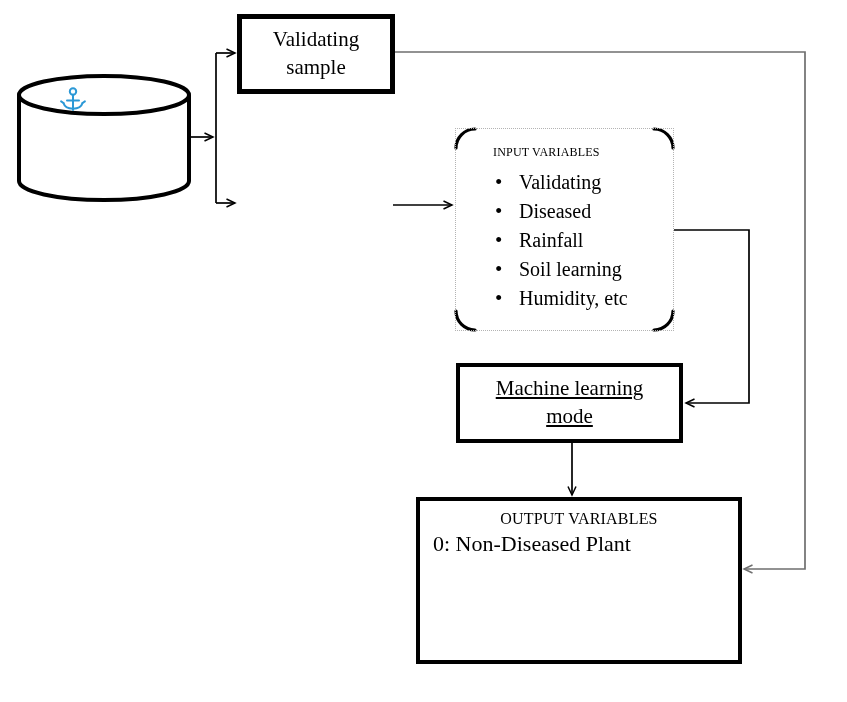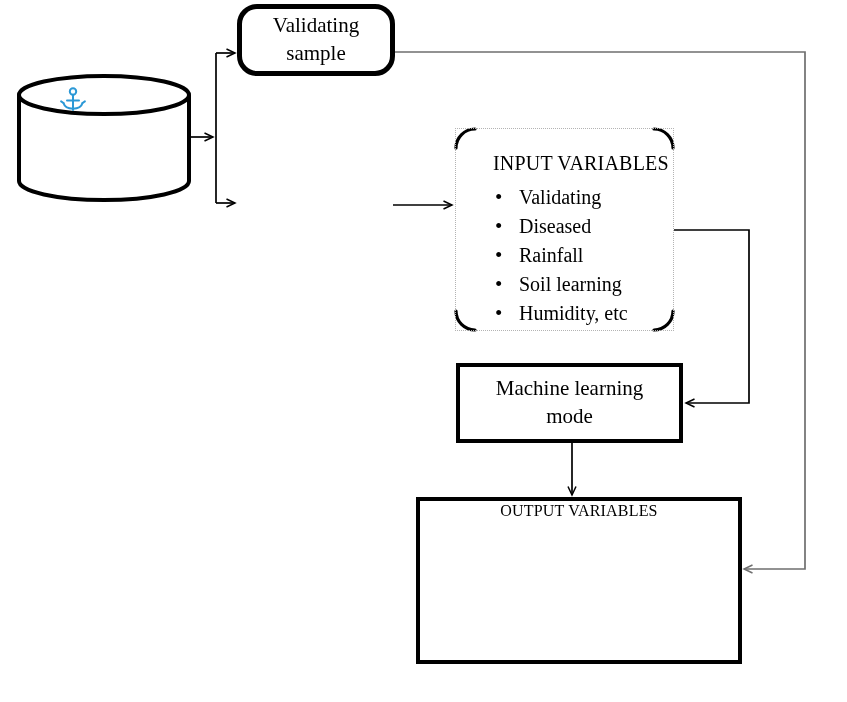--- a/index.html
+++ b/index.html
@@ -16,7 +16,7 @@
     border:5px solid #000; display:flex; align-items:center; justify-content:center;
     text-align:center; font-size:21px; line-height:1.33;
   }
-  .fbox-validating { left:237px; top:4px;  width:158px; height:72px;border-radius:20px; }
+  .fbox-validating { left:237px; top:14px;  width:158px; height:80px; }
   .fbox-training   { left:237px; top:167px; width:156px; height:80px; }
   .fbox-ml         { left:456px; top:363px; width:227px; height:80px; border-width:4px; }
   .fbox-validating .lbl { width:112px; }

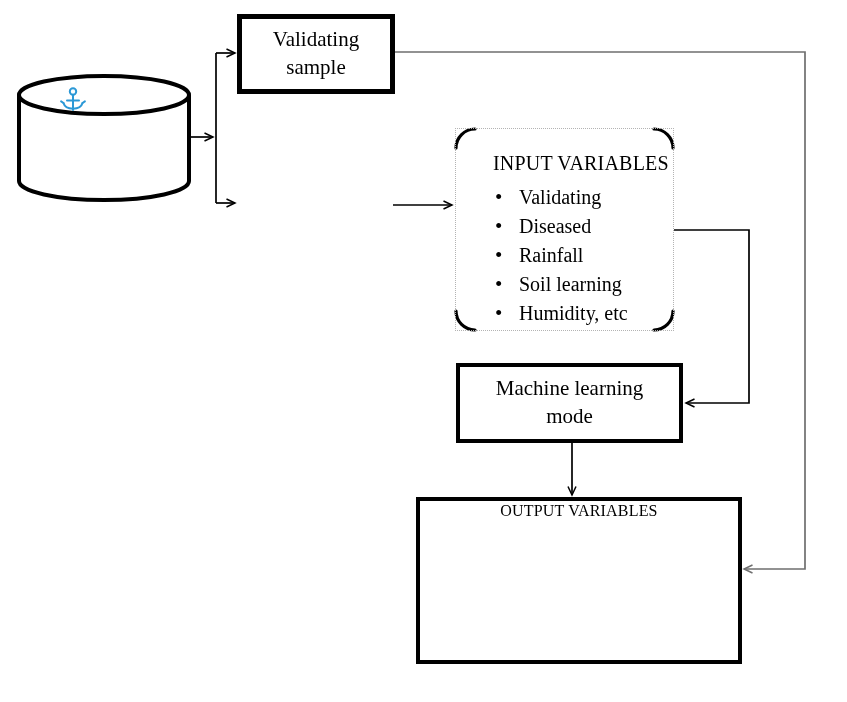--- a/index.html
+++ b/index.html
@@ -28,7 +28,7 @@
     position:absolute; left:455px; top:128px; width:219px; height:203px;
     box-sizing:border-box; border:1px dotted #b3b3b3; background:transparent;
   }
-  .input-title { margin:23px 0 0 37px; font-size:20px; letter-spacing:0.2px; }
+  .input-title { margin:16px 0 0 37px; font-size:12px; letter-spacing:0.2px; }
   .input-list  { margin:8px 0 0 39px; }
   .input-item  { display:flex; align-items:center; height:29px; font-size:20px; }
   .input-item .bullet { width:24px; font-size:21px; }

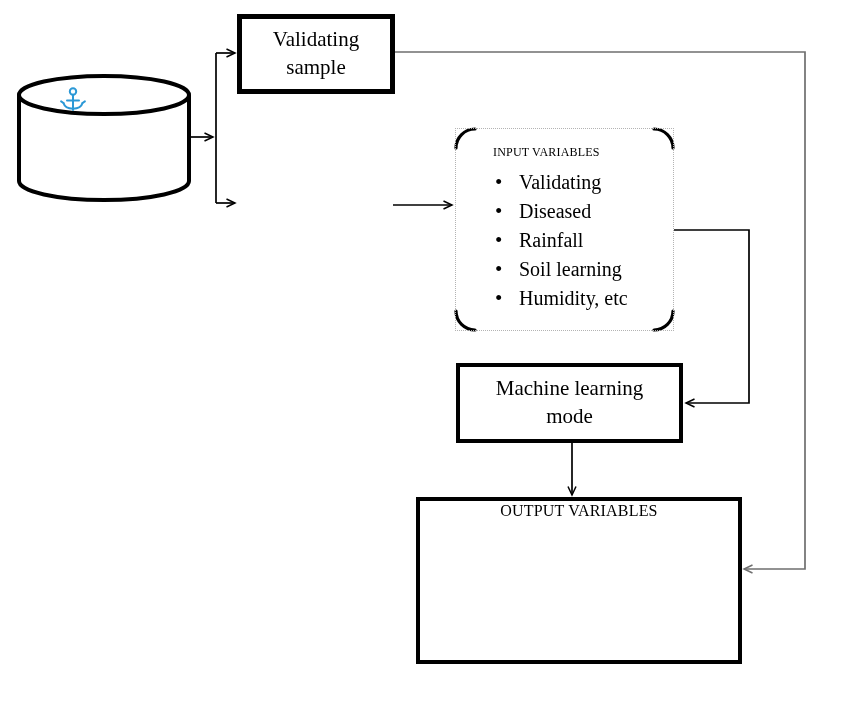--- a/index.html
+++ b/index.html
@@ -21,7 +21,7 @@
   .fbox-ml         { left:456px; top:363px; width:227px; height:80px; border-width:4px; }
   .fbox-validating .lbl { width:112px; }
   .fbox-training   .lbl { width:106px; }
-  .fbox-ml         .lbl { width:190px; }
+  .fbox-ml         .lbl { width:190px;text-decoration:underline; }
 
   
   .input-panel {

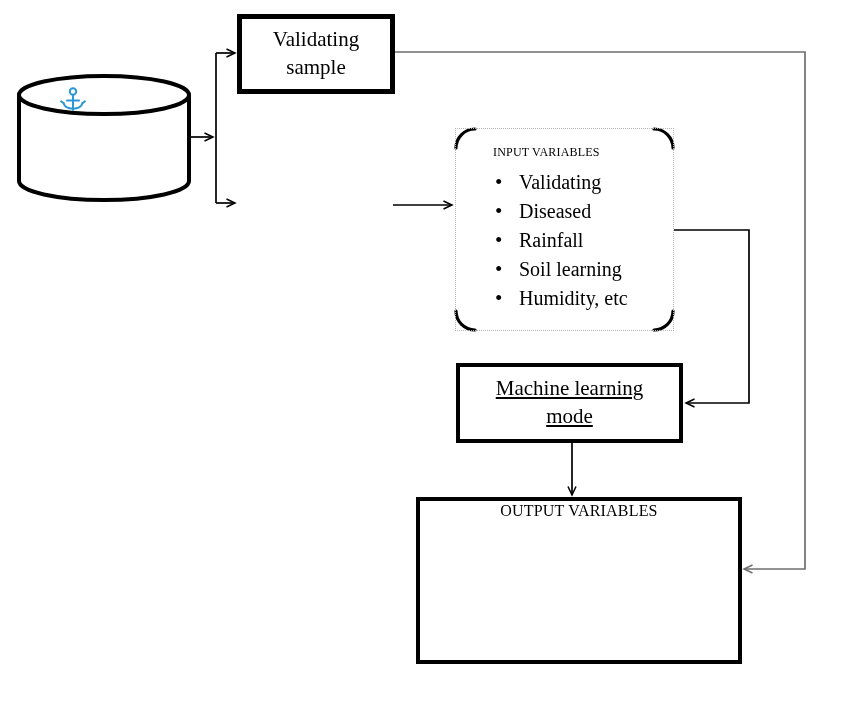--- a/index.html
+++ b/index.html
@@ -38,7 +38,7 @@
     position:absolute; left:416px; top:497px; width:326px; height:167px;
     box-sizing:border-box; border:4px solid #000; background:#fff;
   }
-  .output-title { text-align:center; font-size:16px; margin-top:1px; letter-spacing:0.2px; }
+  .output-title { text-align:center; font-size:16px; margin-top:9px; letter-spacing:0.2px; }
   .output-item0 { font-size:22px; margin:3px 0 0 13px; }
   .output-item1 { font-size:22px; margin:15px 0 0 13px; width:305px; line-height:1.36; }
 

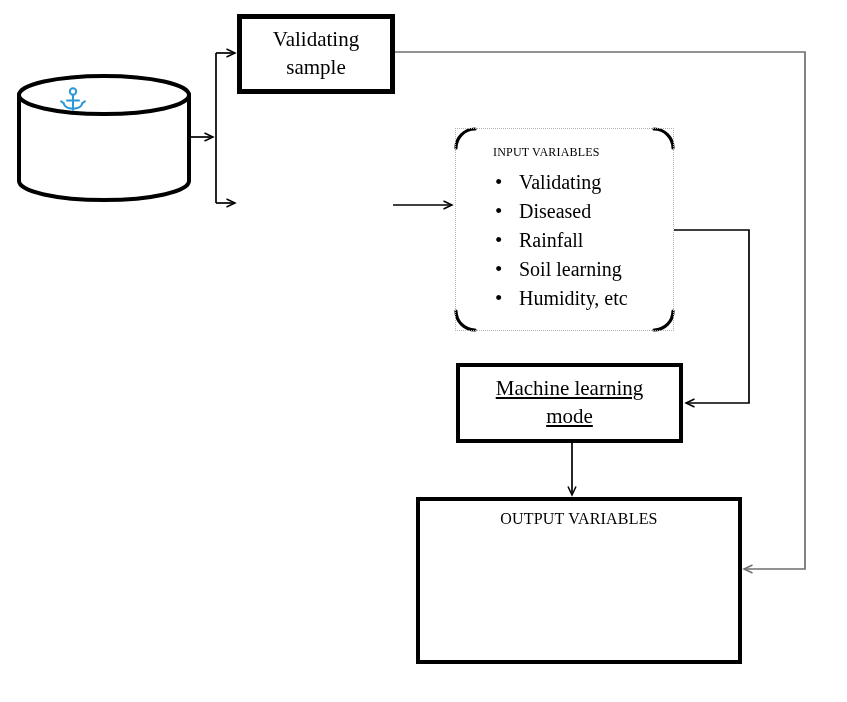--- a/index.html
+++ b/index.html
@@ -138,6 +138,7 @@
 
   <div class="output-box">
     <div class="output-title">OUTPUT VARIABLES</div>
+    <div class="output-item0">0: Non-Diseased Plant</div>
   </div>
 
 </div>

